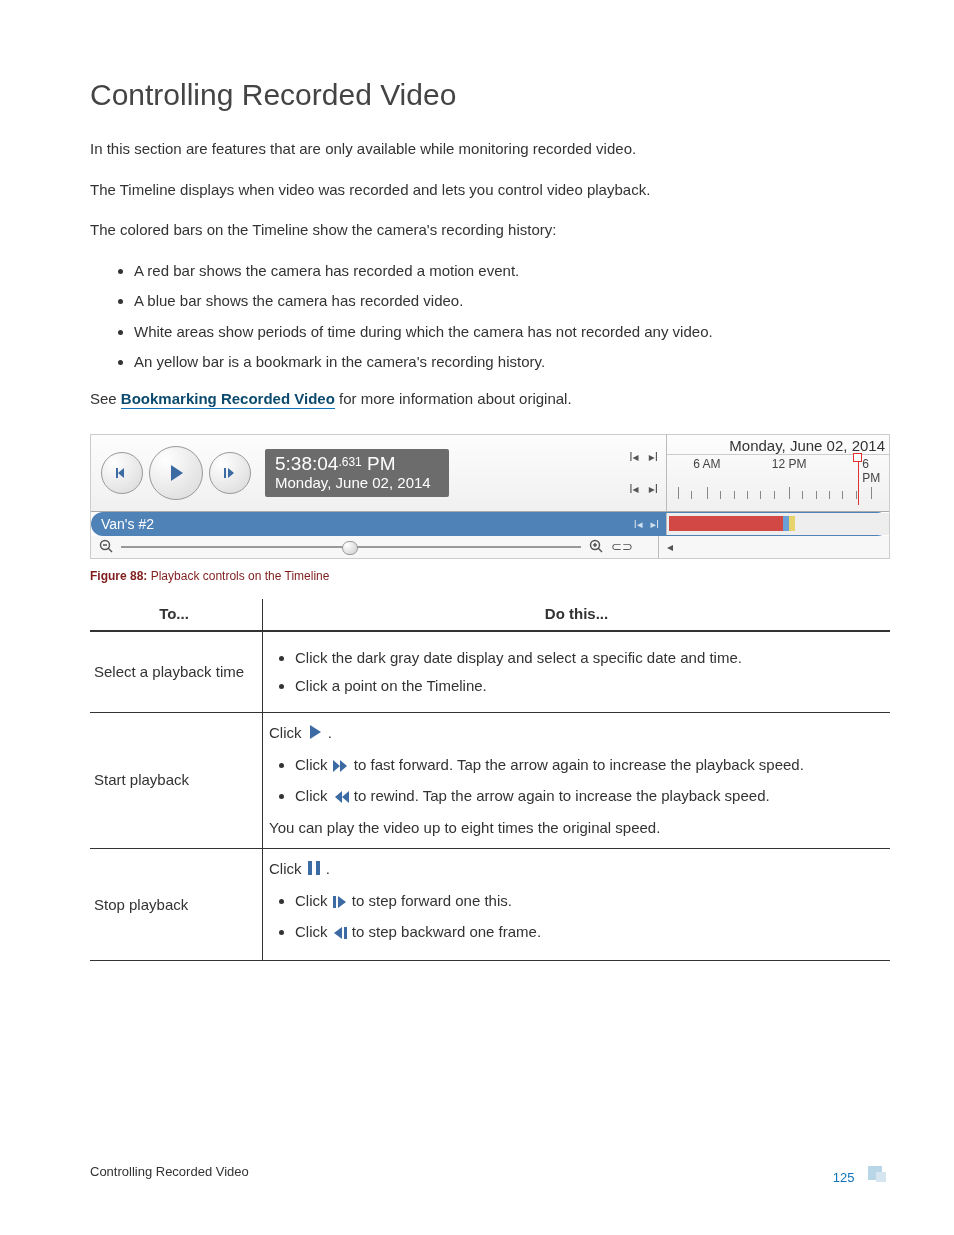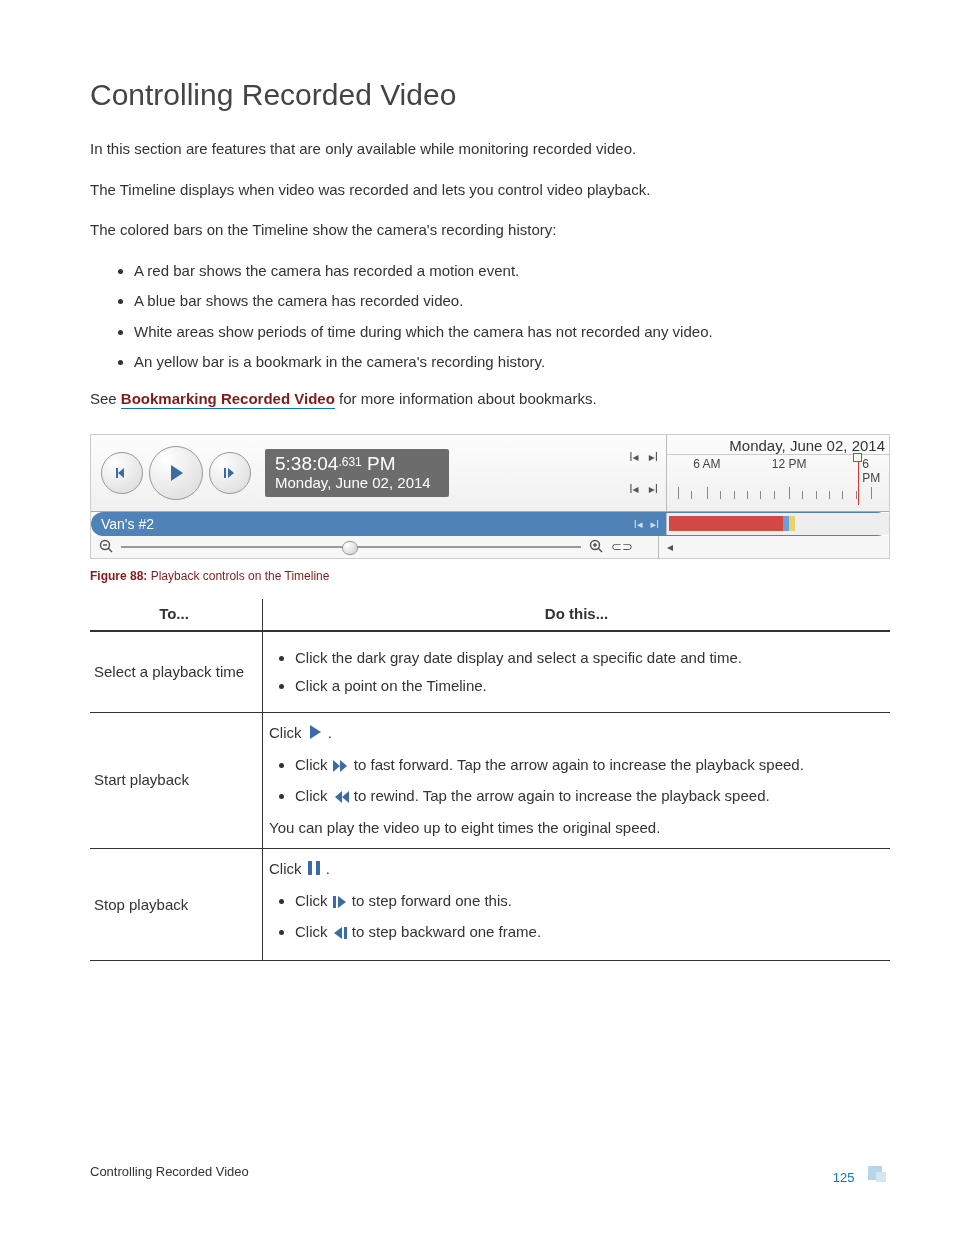--- a/index.html
+++ b/index.html
@@ -44,7 +44,7 @@
     line-height: 1.5;
   }
   a.link {
-    color: #7f1d1d;
+    color: #0c4a6e;
     text-decoration: none;
     font-weight: 700;
     border-bottom: 1.5px solid #0e73b9;

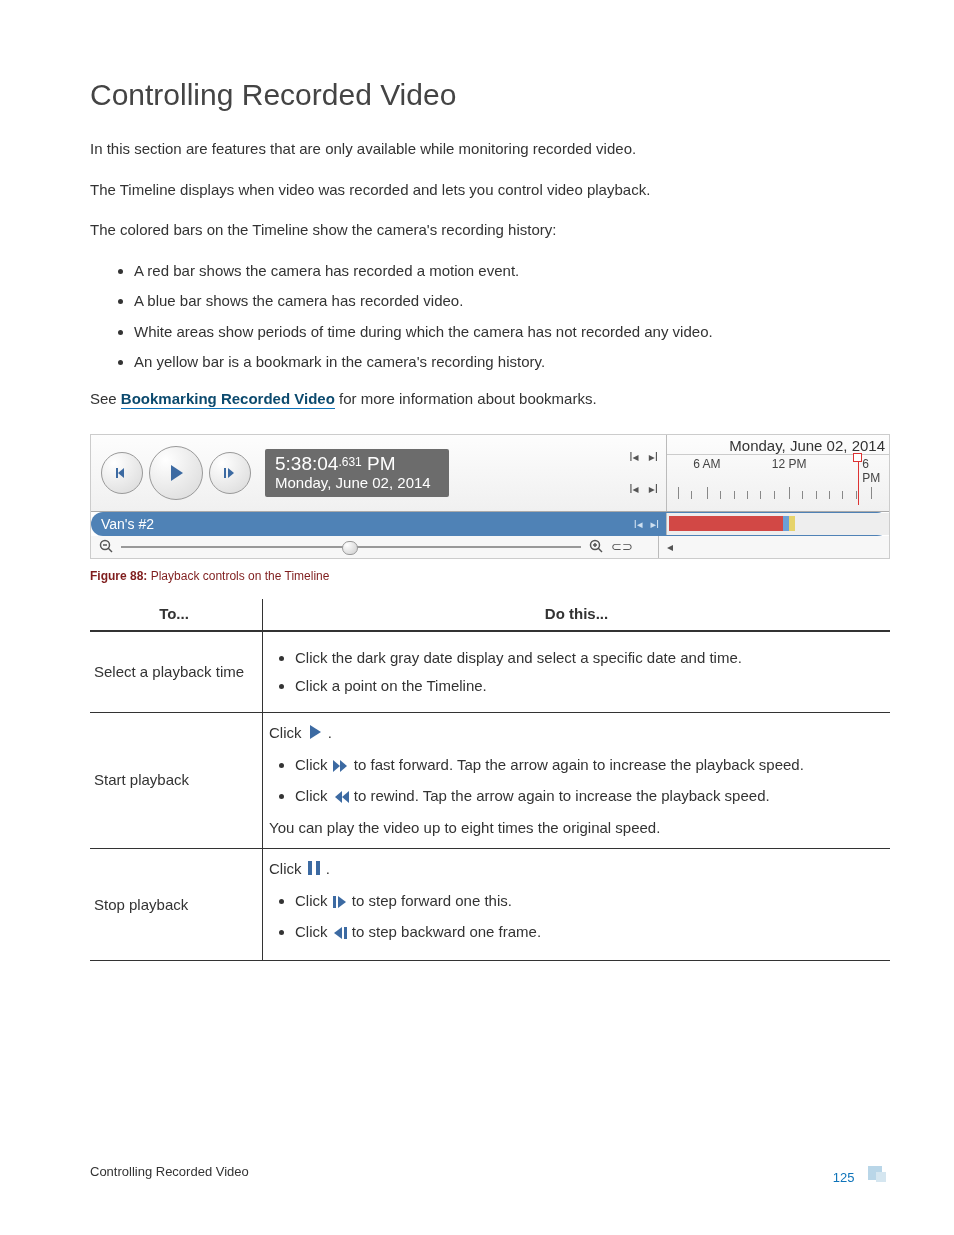--- a/index.html
+++ b/index.html
@@ -292,7 +292,7 @@
   </ul>
 
   <p class="body">
-    <span>See </span><a class="link" href="#">Bookmarking Recorded Video</a><span> for more information about bookmarks.</span>
+    <span>See </span><a class="link" href="#">Bookmarking Recorded Video</a><span> for more information about original.</span>
   </p>
 
   <div class="figure">

